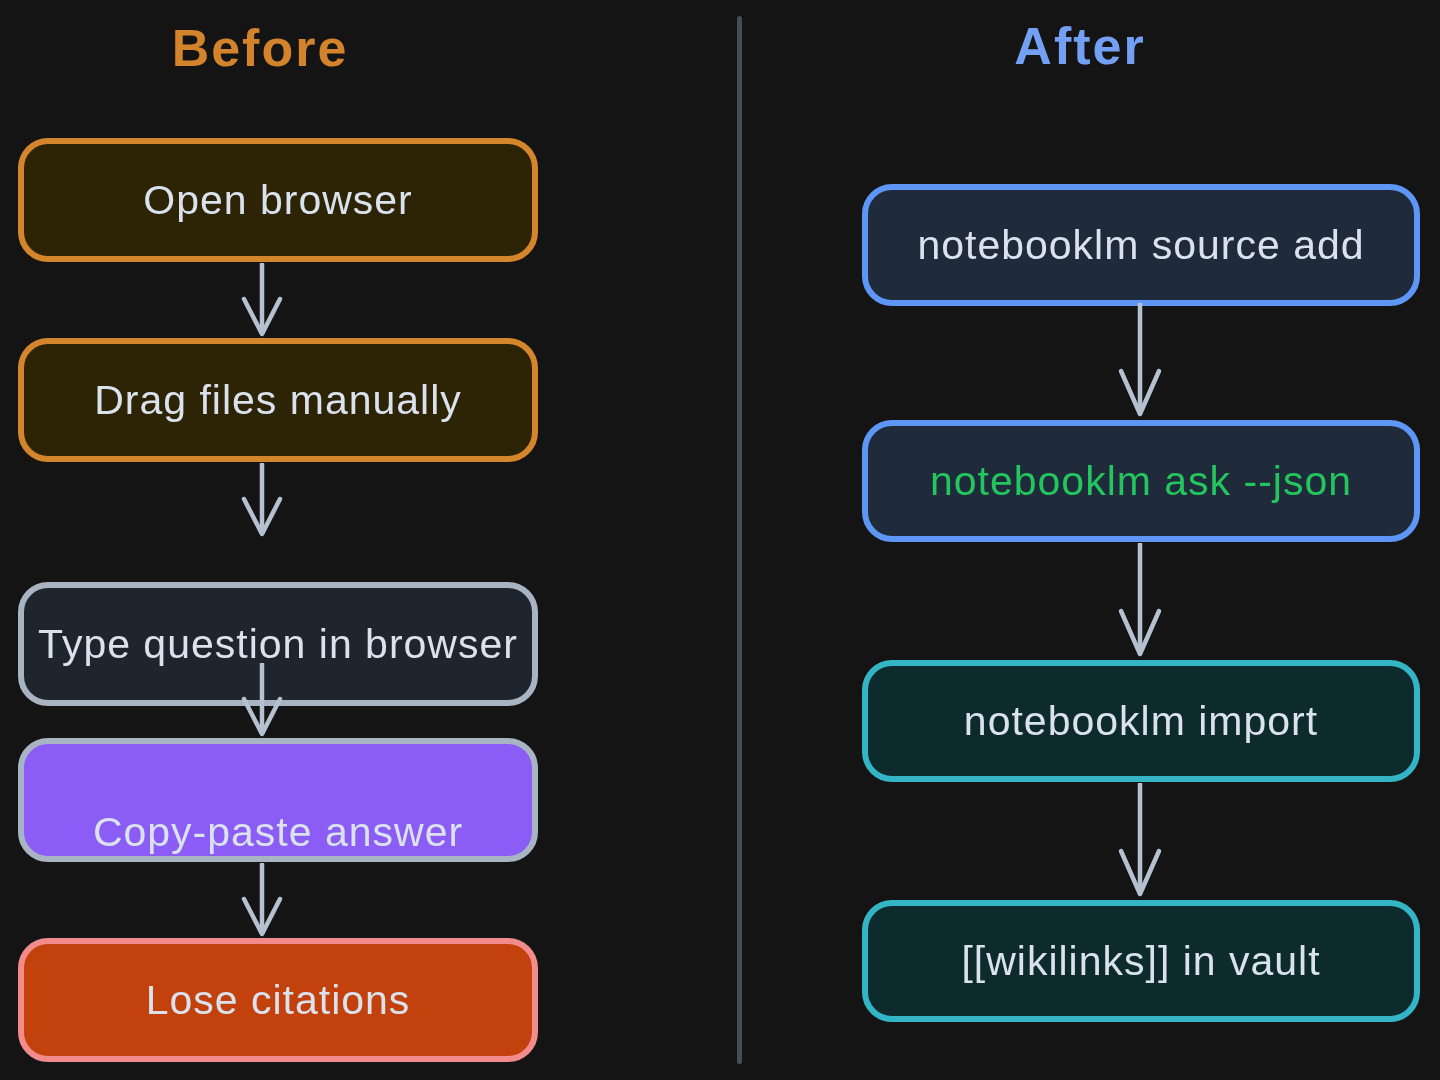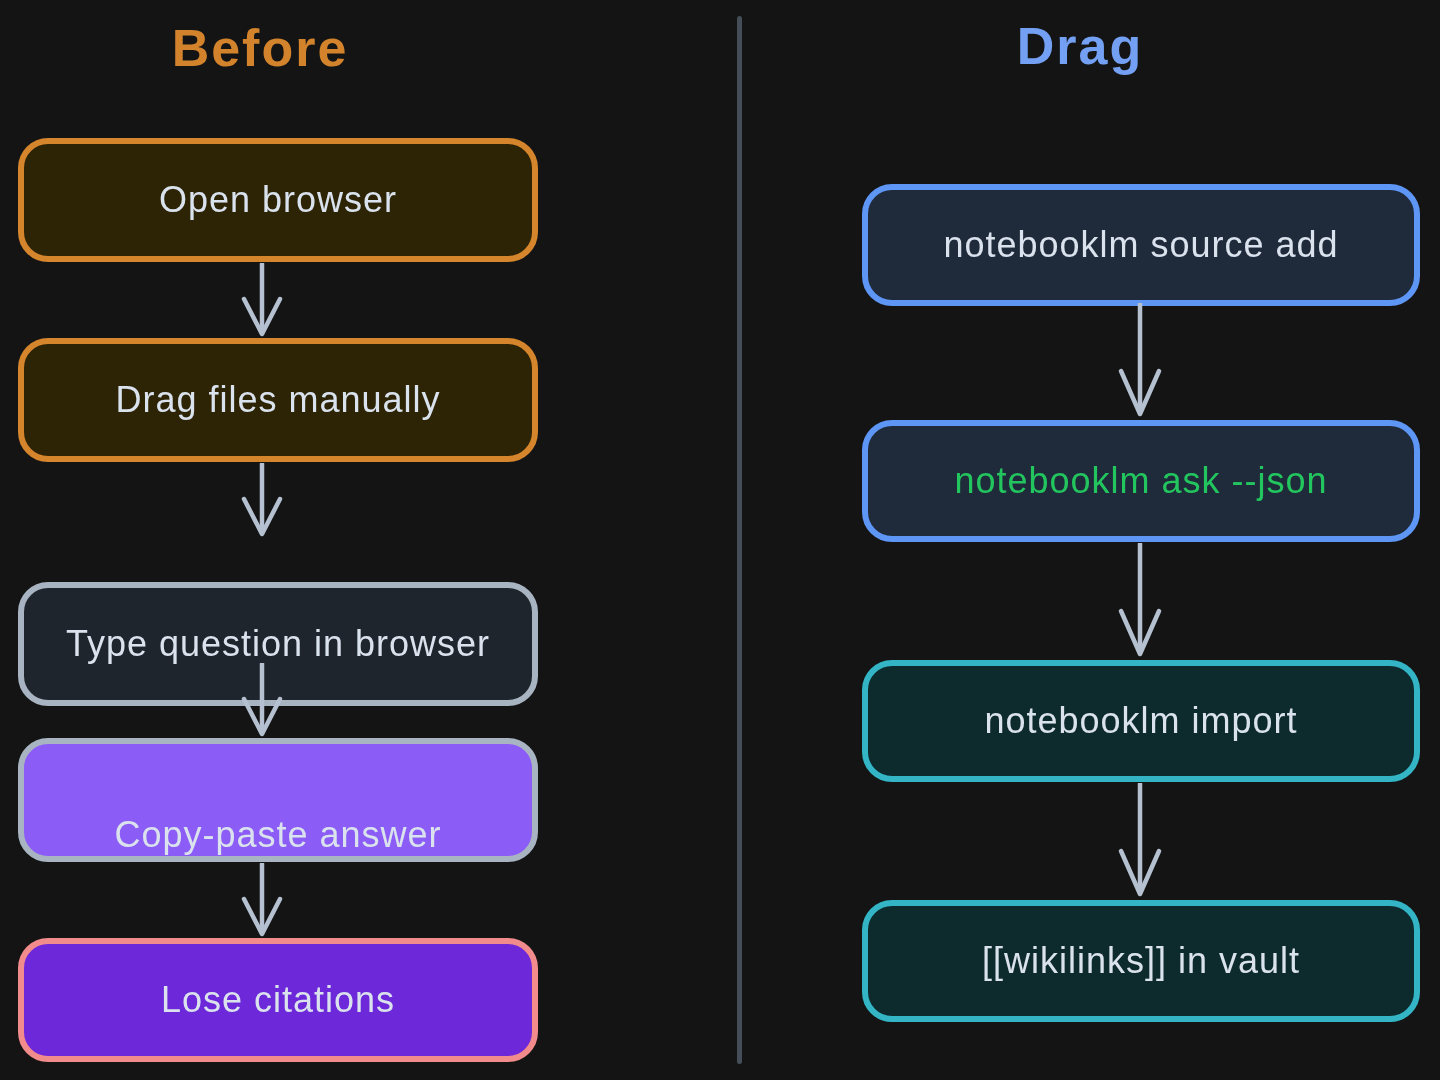--- a/index.html
+++ b/index.html
@@ -72,7 +72,7 @@
     <span class="label" style="color: rgb(218, 226, 237);">Lose citations</span>
   </div>
 
-  <div class="col-title" style="left: 880px; top: 16px; width: 400px; color: rgb(116, 160, 244);">Drag</div>
+  <div class="col-title" style="left: 880px; top: 16px; width: 400px; color: rgb(116, 160, 244);">After</div>
 
   <div class="box" style="left: 862px; top: 184px; width: 558px; height: 122px; background-color: rgb(31, 42, 58); border-color: rgb(94, 150, 246);">
     <span class="label" style="color: rgb(218, 226, 237);">notebooklm source add</span>

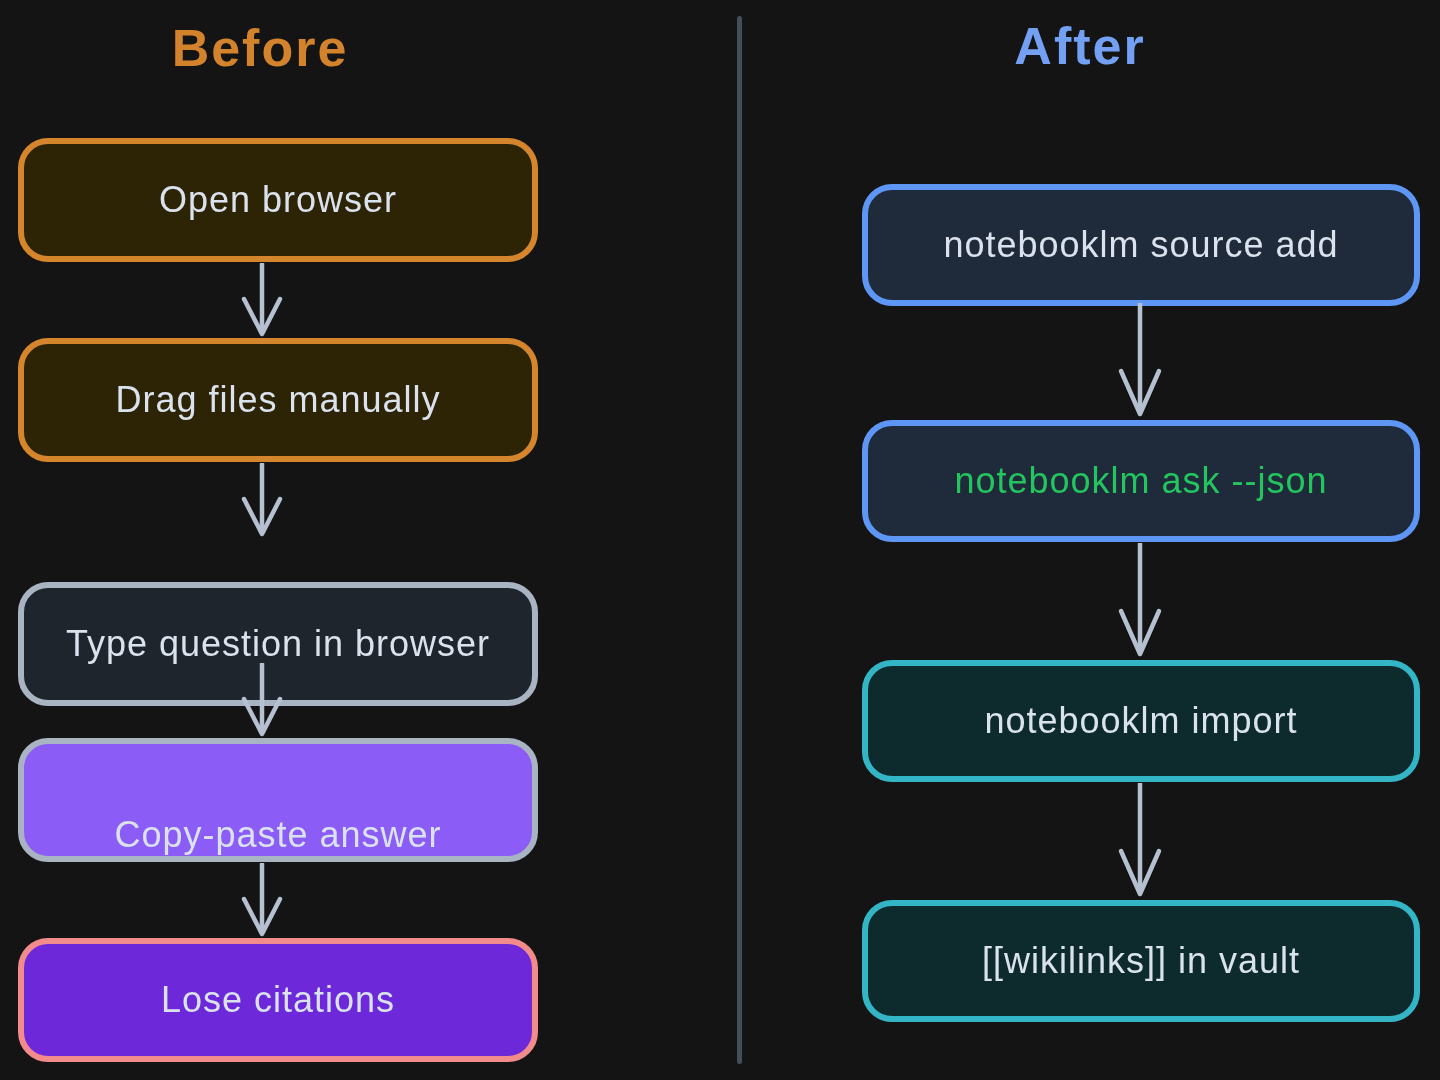--- a/index.html
+++ b/index.html
@@ -18,7 +18,7 @@
     display:flex;align-items:center;justify-content:center;
   }
   .box .label{
-    font-size:36px;letter-spacing:1px;white-space:nowrap;
+    font-size:41px;letter-spacing:1px;white-space:nowrap;
   }
   .arrow{position:absolute;}
   .divider{position:absolute;border-radius:3px;}

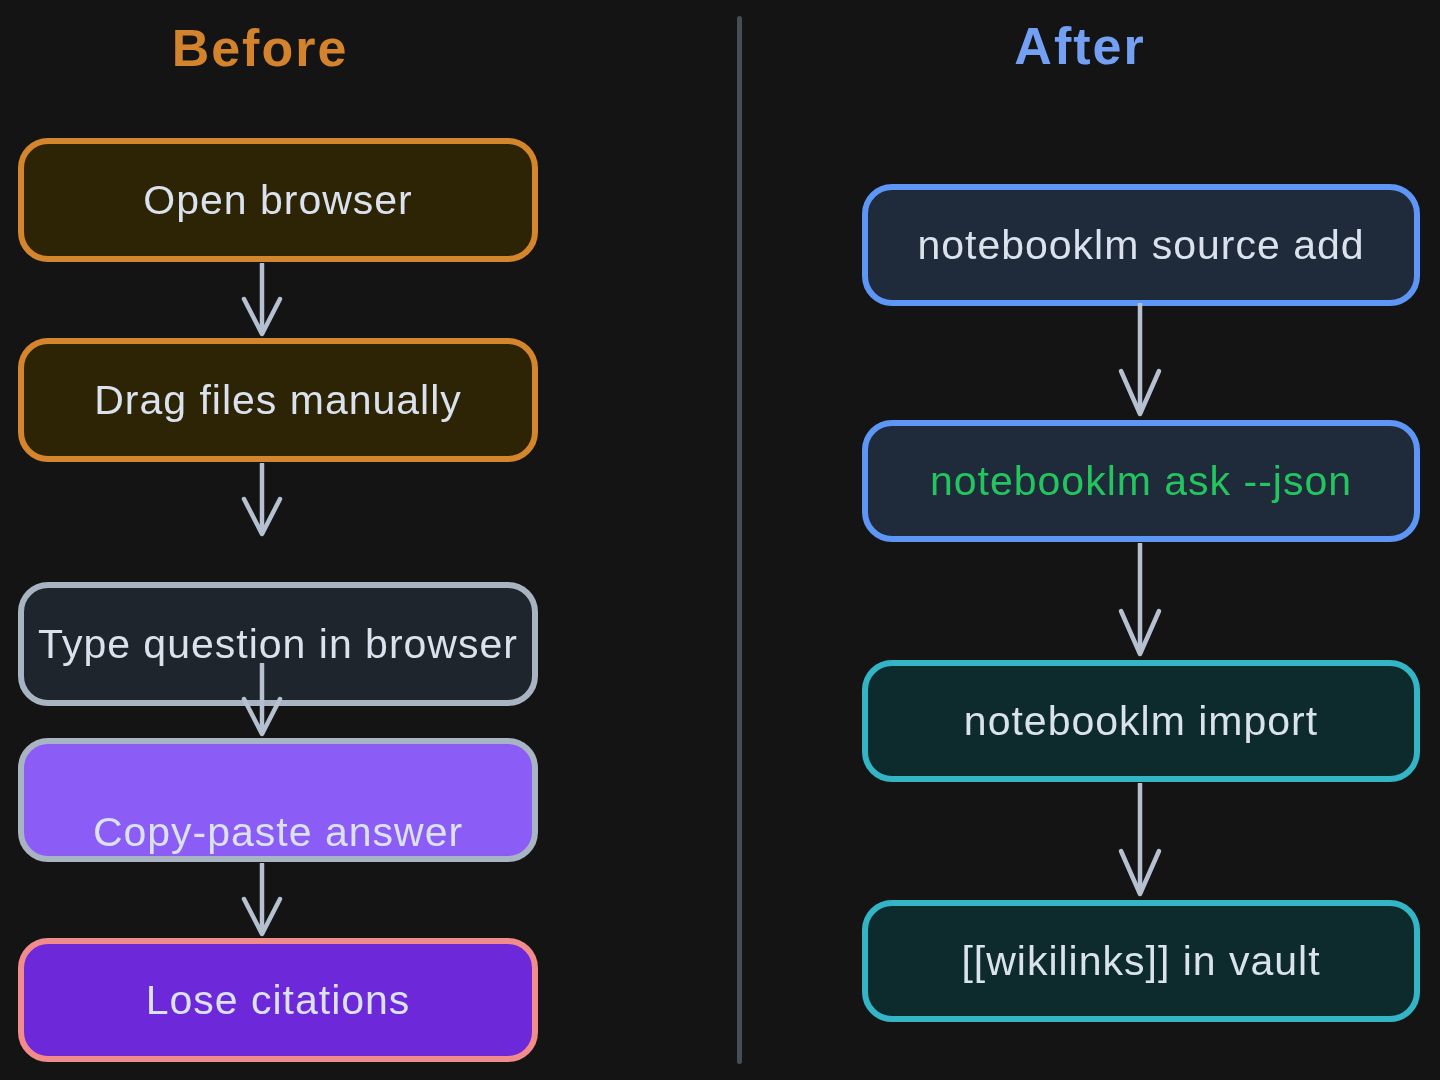--- a/index.html
+++ b/index.html
@@ -68,7 +68,7 @@
     <polyline points="4,36 22,71 40,36" fill="none" stroke="currentColor" stroke-width="4.5" stroke-linecap="round" stroke-linejoin="round"></polyline>
   </svg>
 
-  <div class="box" style="left: 18px; top: 938px; width: 520px; height: 124px; background-color: #6d28d9; border-color: rgb(242, 139, 139);">
+  <div class="box" style="left: 18px; top: 938px; width: 520px; height: 124px; background-color: #c2410c; border-color: rgb(242, 139, 139);">
     <span class="label" style="color: rgb(218, 226, 237);">Lose citations</span>
   </div>
 

